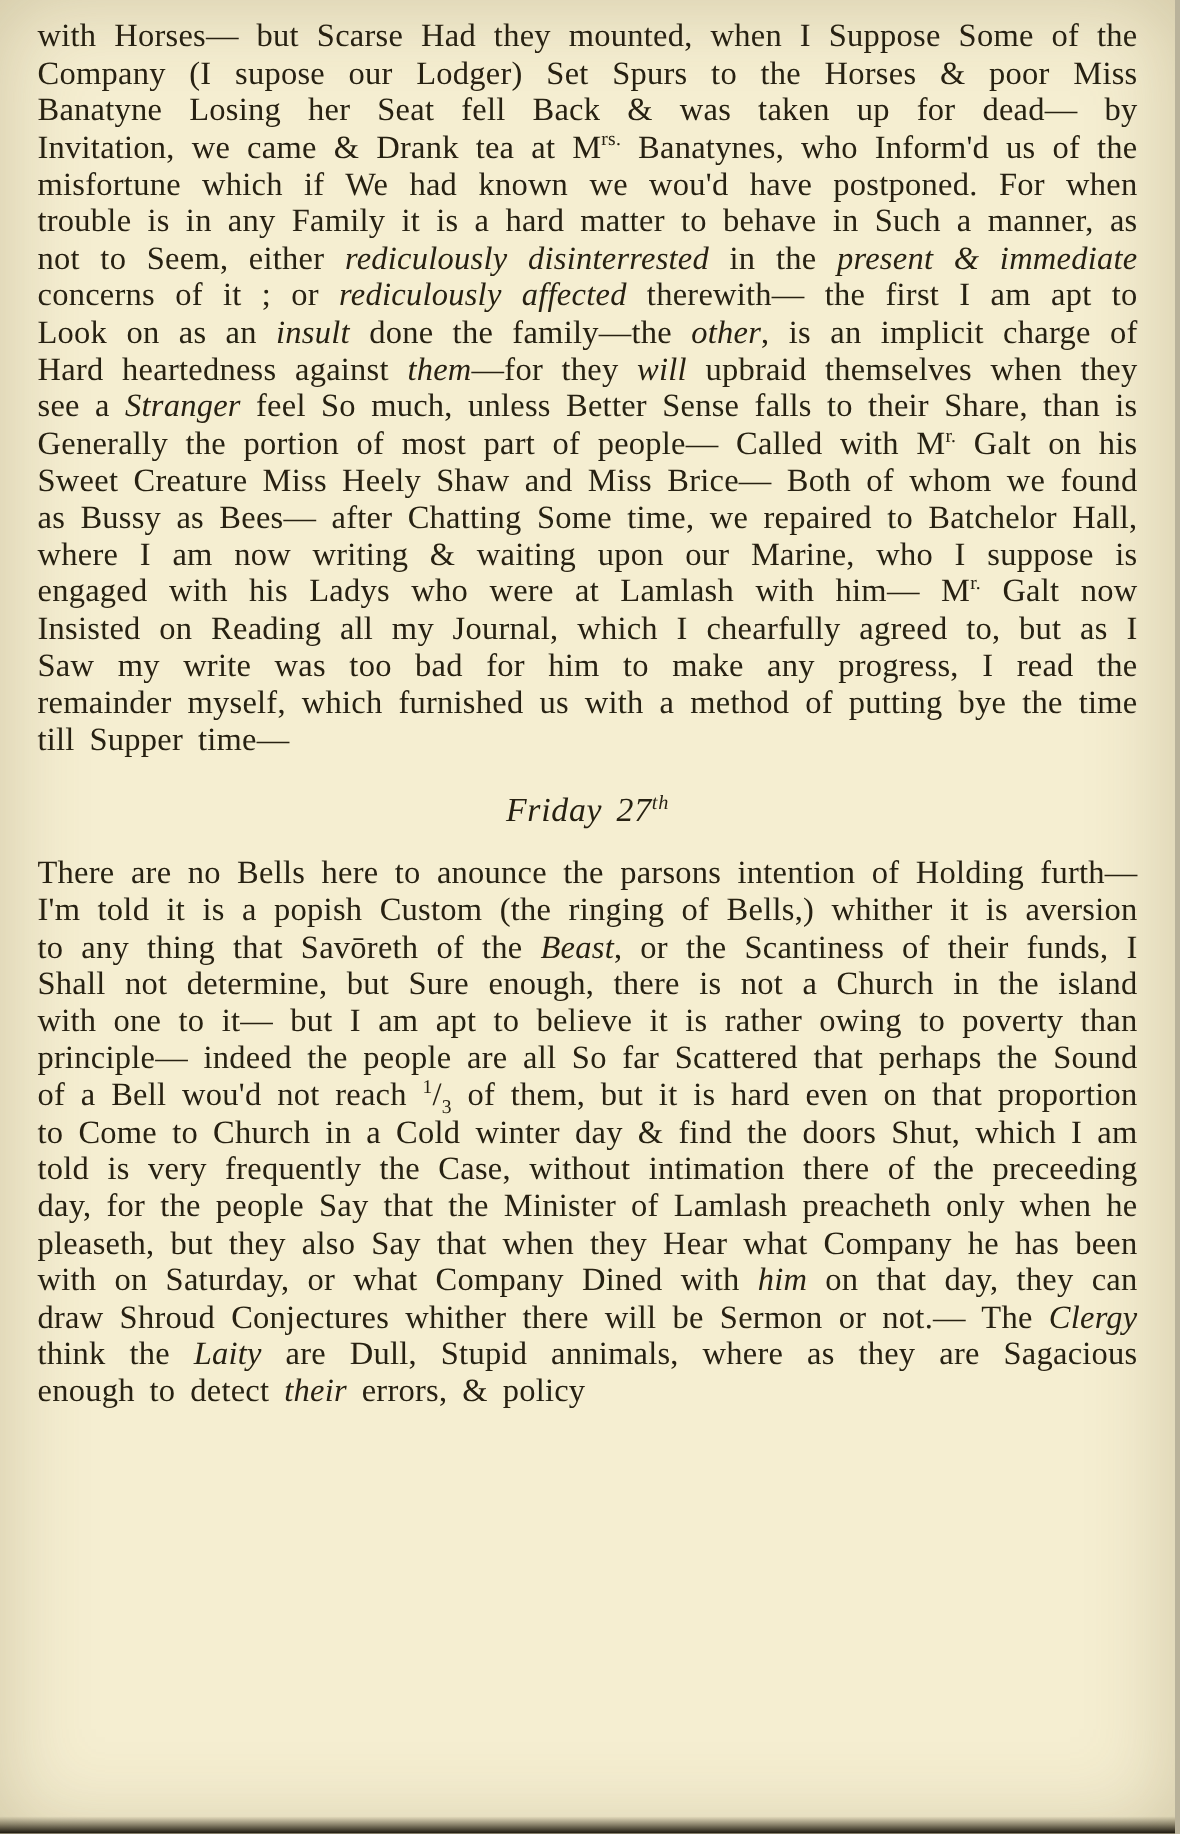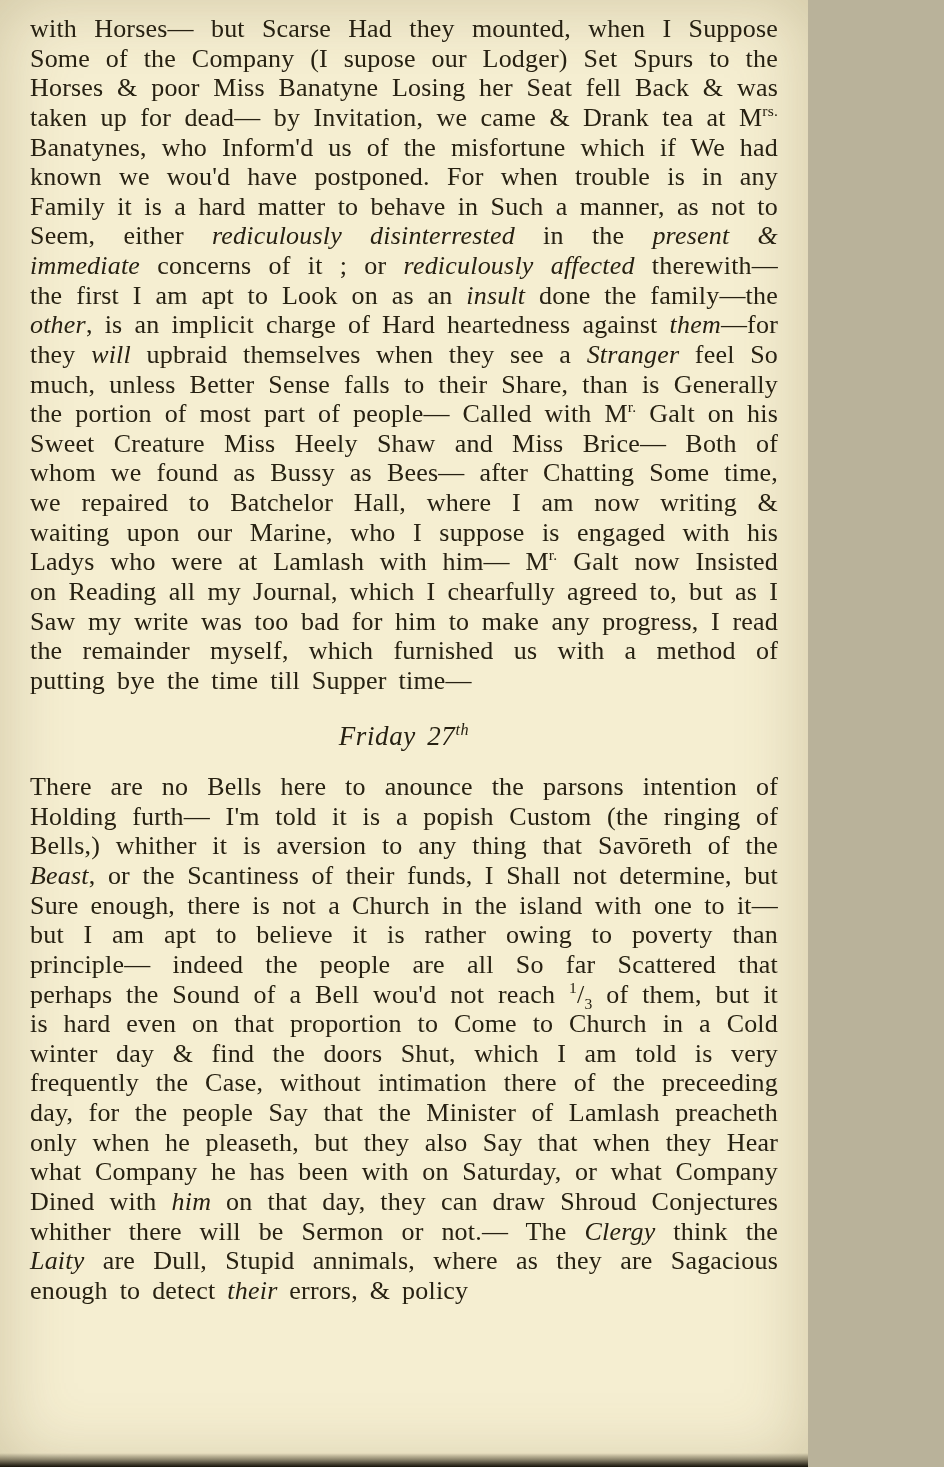--- a/index.html
+++ b/index.html
@@ -9,7 +9,7 @@
   }
   .page {
     position: relative;
-    width: 808px;
+    width: 940px;
     height: 1467px;
     box-sizing: border-box;
     margin: 0;

